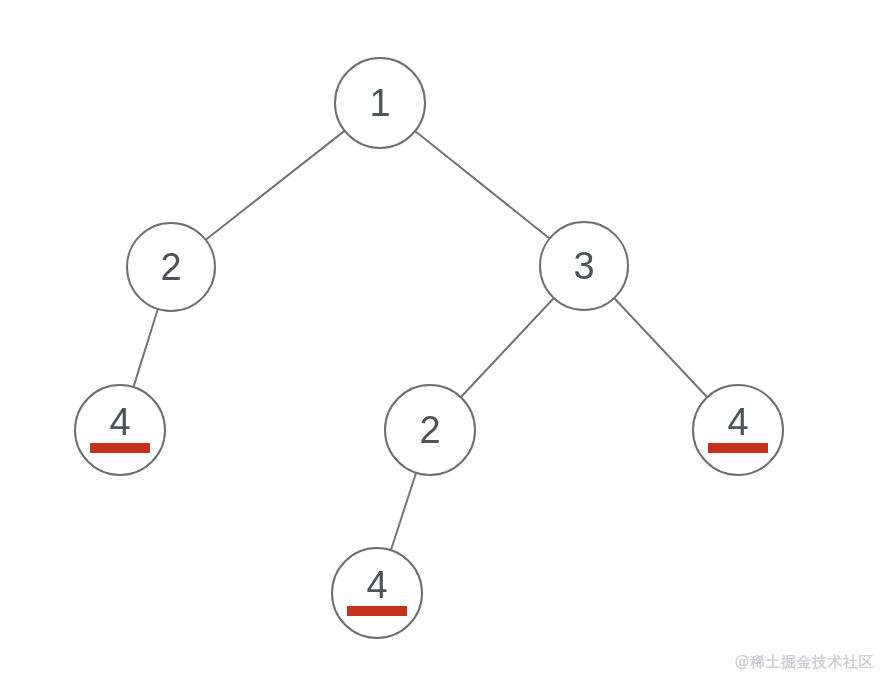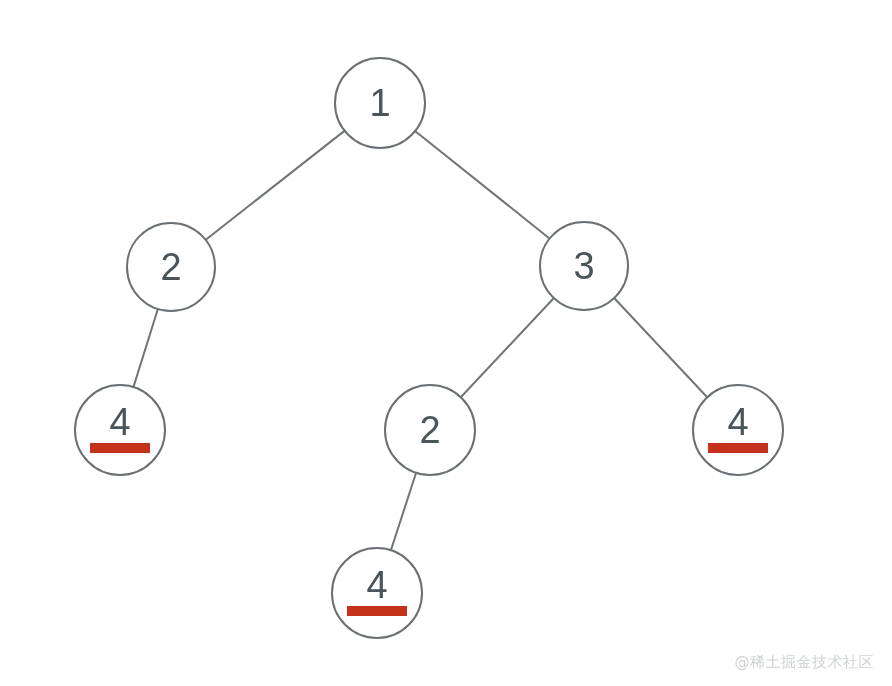--- a/index.html
+++ b/index.html
@@ -32,6 +32,7 @@
     letter-spacing: 0.5px;
     white-space: nowrap;
     user-select: none;
+    font-weight: bold;
   }
 </style>
 </head>

